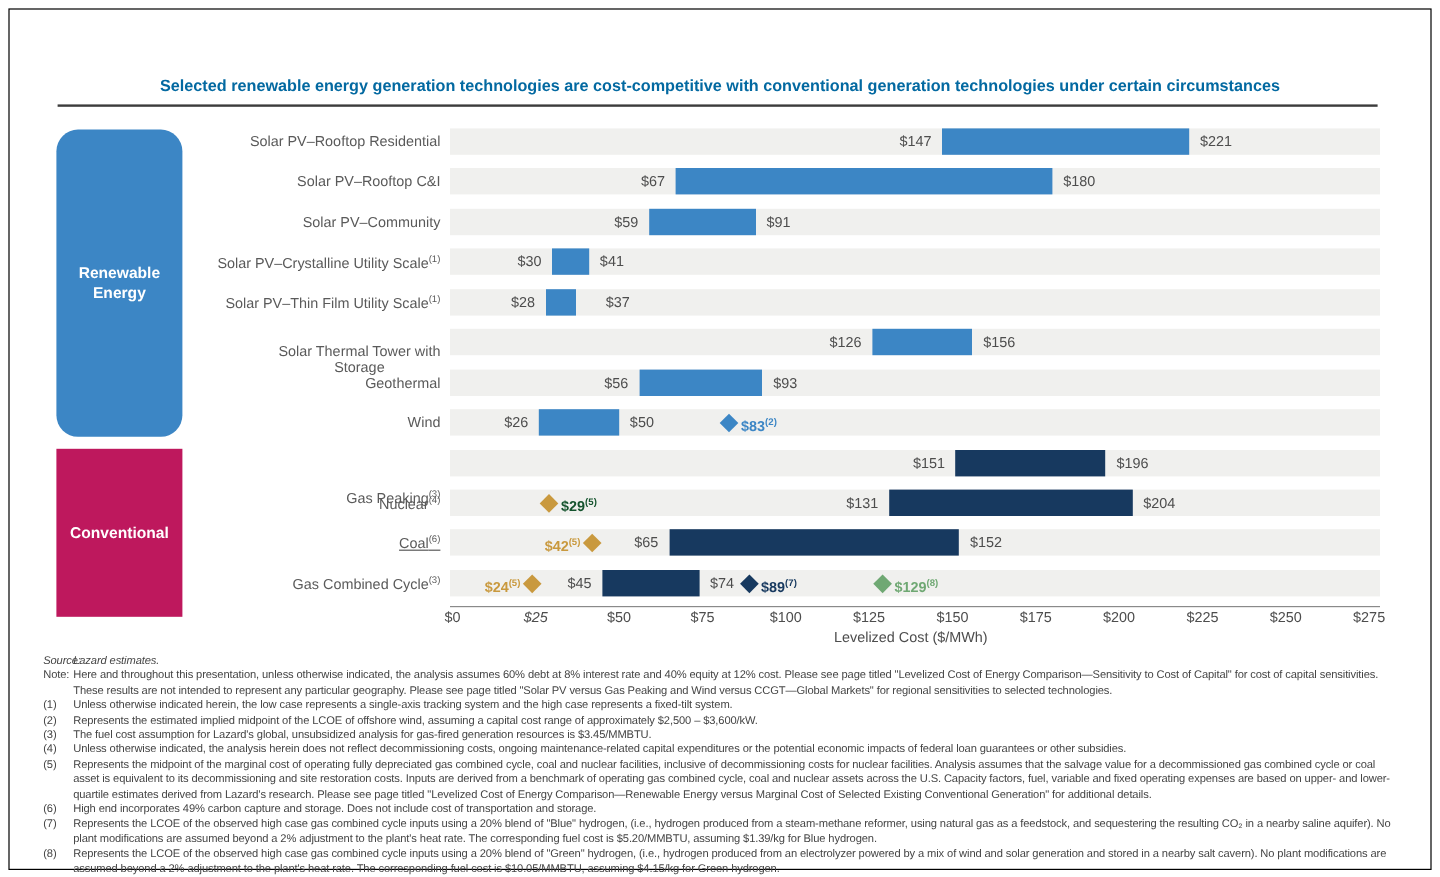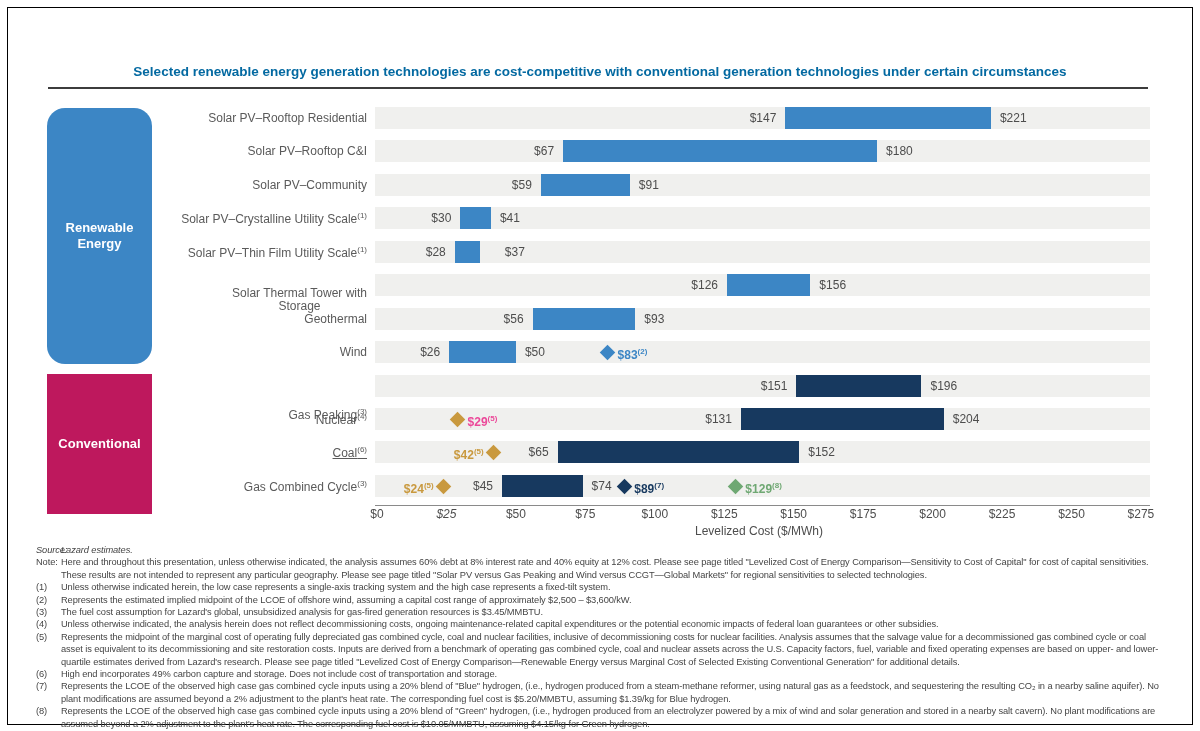--- a/index.html
+++ b/index.html
@@ -129,7 +129,7 @@
       <div class="vlabel" style="top: 408px; left: 731.918px; transform: translateX(-100%); text-align: center;">$131</div>
       <div class="vlabel" style="top: 408px; left: 952.712px;">$204</div>
       <div class="diamond" style="top: 413.5px; left: 452.062px; background: rgb(201, 153, 62);"></div>
-      <div class="mlabel" style="top: 408px; color: #ec4899; left: 467.562px;">$29<sup>(5)</sup></div>
+      <div class="mlabel" style="top: 408px; color: #14532d; left: 467.562px;">$29<sup>(5)</sup></div>
       <div class="row-label" style="top: 441px; text-decoration: underline;">
         <span class="lbl">Coal<sup>(6)</sup></span>
       </div>

